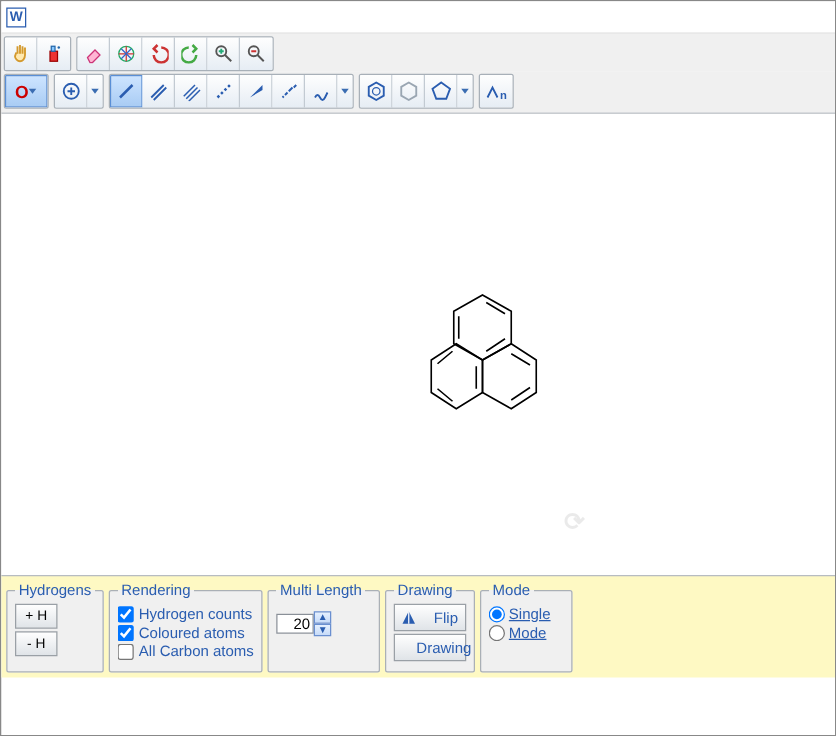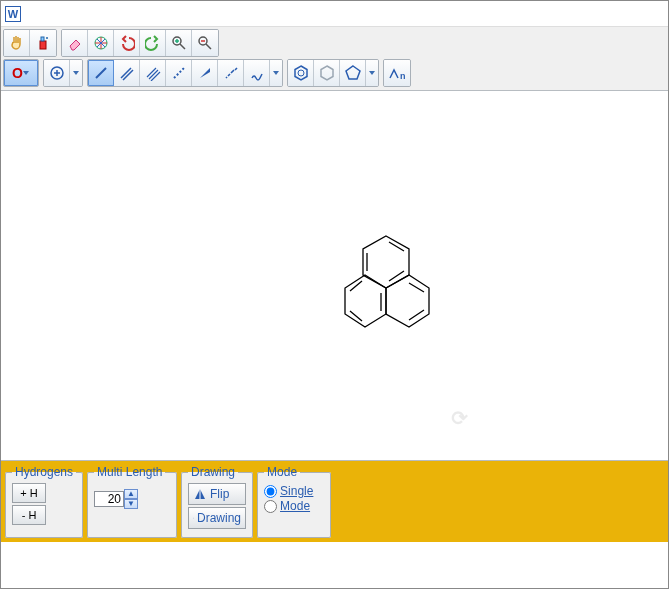--- a/index.html
+++ b/index.html
@@ -78,7 +78,7 @@
     display: flex;
     gap: 4px;
     padding: 4px;
-    background: #eab308;
+    background: #fef9c3;
     border-top: 1px solid #b7bcc1;
   }
   fieldset {

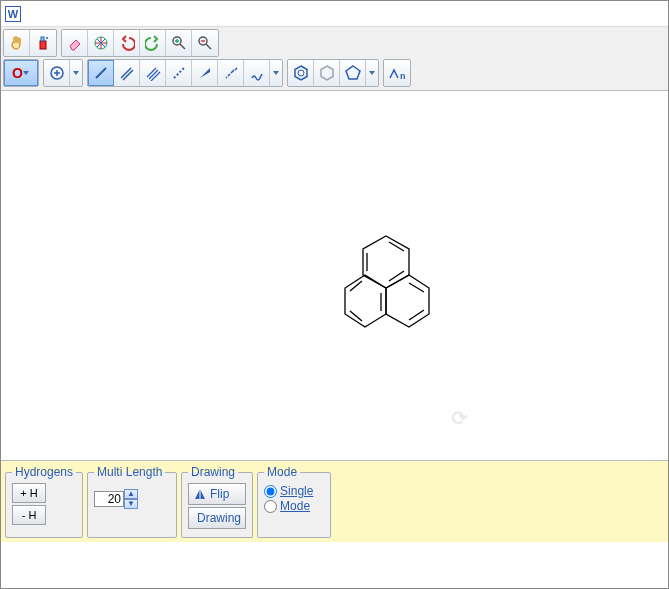--- a/index.html
+++ b/index.html
@@ -322,6 +322,21 @@
     </div>
   </fieldset>
 
+  <fieldset>
+    <legend>Rendering</legend>
+    <label class="chk-row">
+      <input type="checkbox" checked="" style="">
+      <span>Hydrogen counts</span>
+    </label>
+    <label class="chk-row">
+      <input type="checkbox" checked="" style="">
+      <span>Coloured atoms</span>
+    </label>
+    <label class="chk-row">
+      <input type="checkbox" style="">
+      <span>All Carbon atoms</span>
+    </label>
+  </fieldset>
 
   <fieldset style="width:90px;">
     <legend>Multi Length</legend>

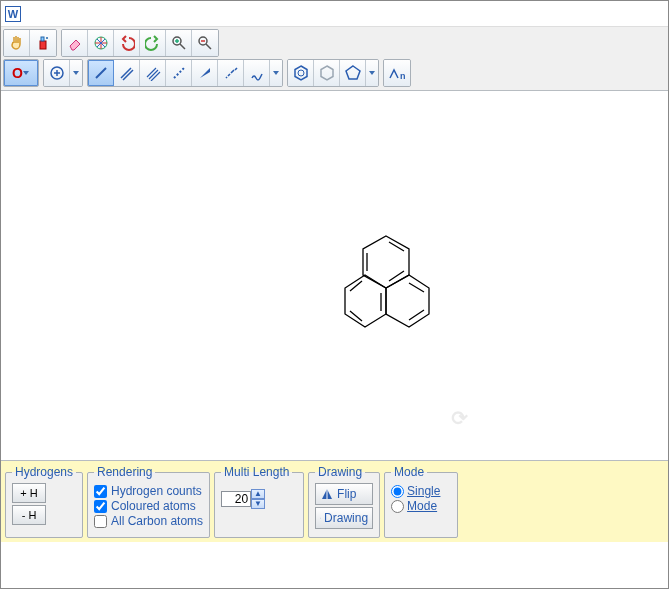--- a/index.html
+++ b/index.html
@@ -120,7 +120,7 @@
     width: 58px; height: 22px;
     background: linear-gradient(#fefefe,#e0e4e8);
     border:1px solid #9aa0a6; cursor:pointer;
-    display:flex; align-items:center; gap:3px; padding:0 4px;
+    display:flex; align-items:center; gap:13px; padding:0 4px;
     color:#2a5db0; font-size:12px; margin-bottom:2px;
   }
   .mode-row { display:flex; align-items:center; gap:3px; color:#2a5db0; font-size:12px; margin:1px 0;text-decoration:underline;}

